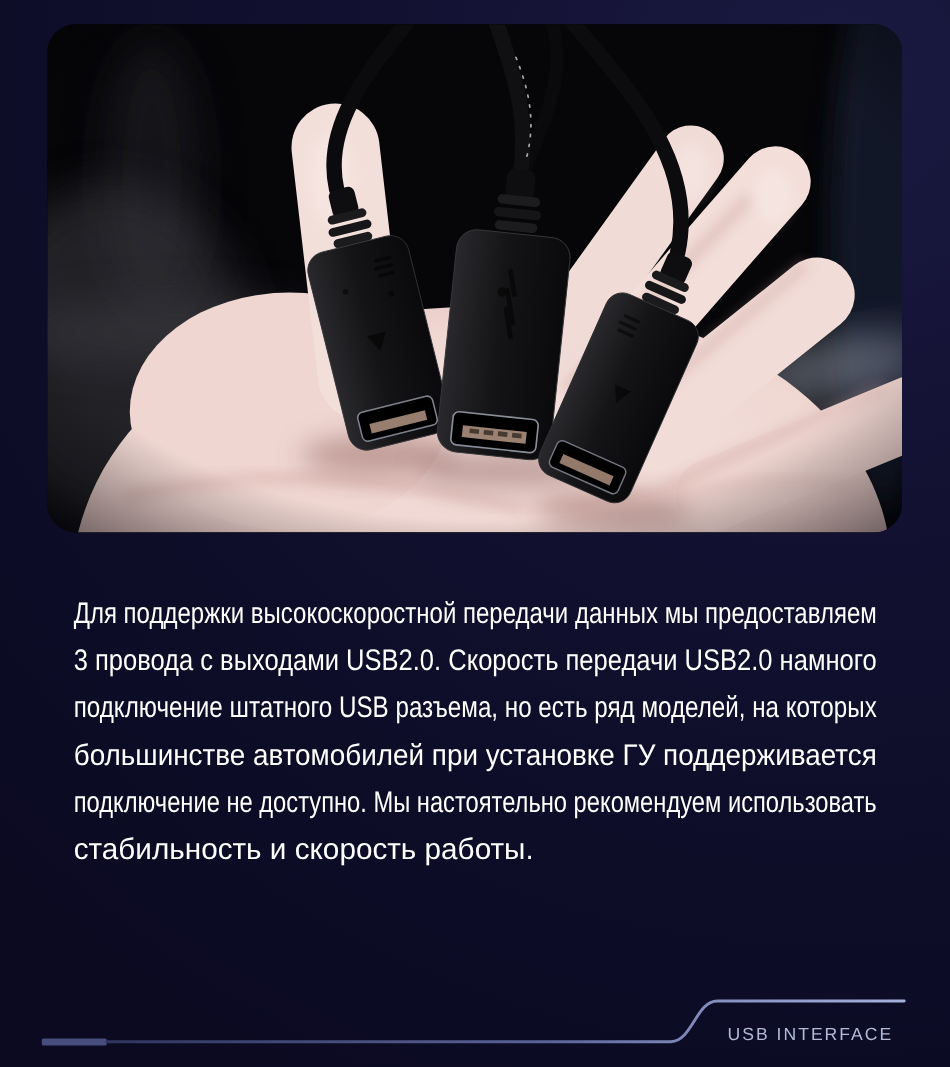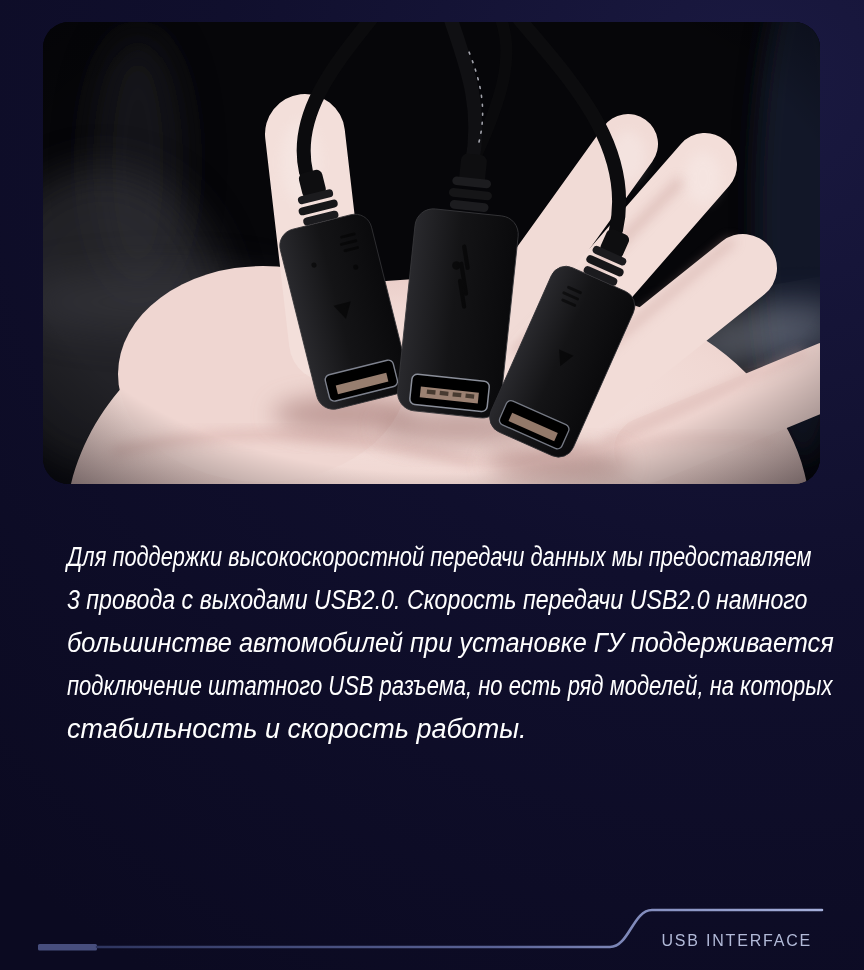--- a/index.html
+++ b/index.html
@@ -36,7 +36,7 @@
     line-height: 43px;
     font-weight: 400;
   }
-  .description .line { height: 43px; white-space: nowrap; overflow: visible; font-style: italic; }
+  .description .line { height: 43px; white-space: nowrap; overflow: visible; }
   .description .line span {
     display: inline-block;
     transform-origin: left center;

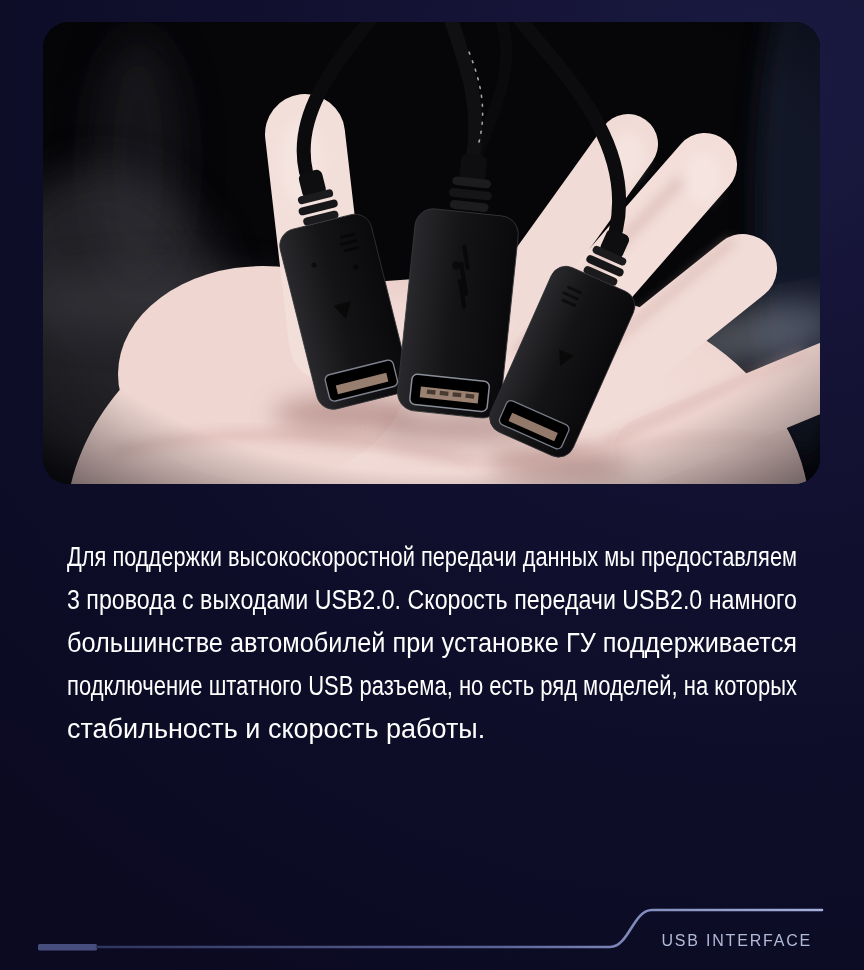--- a/index.html
+++ b/index.html
@@ -200,8 +200,8 @@
 <div class="description">
   <div class="line"><span class="fit-x" style="transform: scaleX(0.8081);">Для поддержки высокоскоростной передачи данных мы предоставляем</span></div>
   <div class="line"><span class="fit-x" style="transform: scaleX(0.8593);">3 провода с выходами USB2.0. Скорость передачи USB2.0 намного</span></div>
+  <div class="line"><span class="fit-x" style="transform: scaleX(0.8145);">подключение штатного USB разъема, но есть ряд моделей, на которых</span></div>
   <div class="line"><span class="fit-x" style="transform: scaleX(0.9379);">большинстве автомобилей при установке ГУ поддерживается</span></div>
-  <div class="line"><span class="fit-x" style="transform: scaleX(0.8145);">подключение штатного USB разъема, но есть ряд моделей, на которых</span></div>
   <div class="line"><span>стабильность и скорость работы.</span></div>
 </div>
 

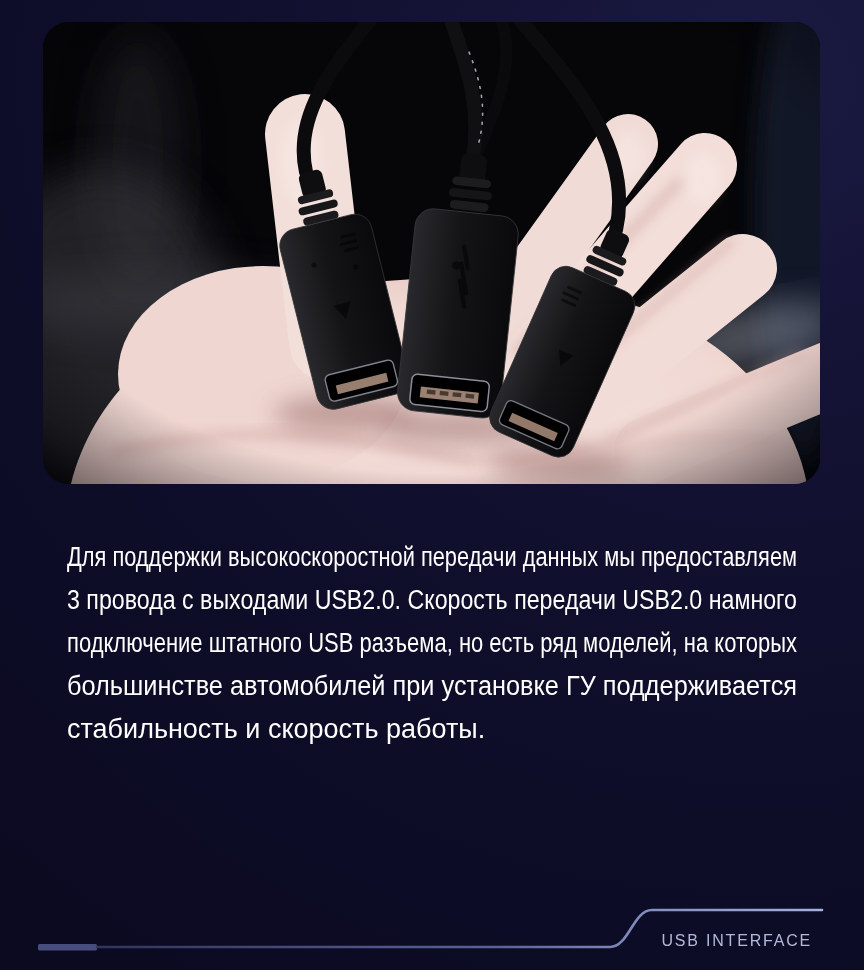--- a/index.html
+++ b/index.html
@@ -202,6 +202,7 @@
   <div class="line"><span class="fit-x" style="transform: scaleX(0.8593);">3 провода с выходами USB2.0. Скорость передачи USB2.0 намного</span></div>
   <div class="line"><span class="fit-x" style="transform: scaleX(0.8145);">подключение штатного USB разъема, но есть ряд моделей, на которых</span></div>
   <div class="line"><span class="fit-x" style="transform: scaleX(0.9379);">большинстве автомобилей при установке ГУ поддерживается</span></div>
+  <div class="line"><span class="fit-x" style="transform: scaleX(0.7983);">подключение не доступно. Мы настоятельно рекомендуем использовать</span></div>
   <div class="line"><span>стабильность и скорость работы.</span></div>
 </div>
 

